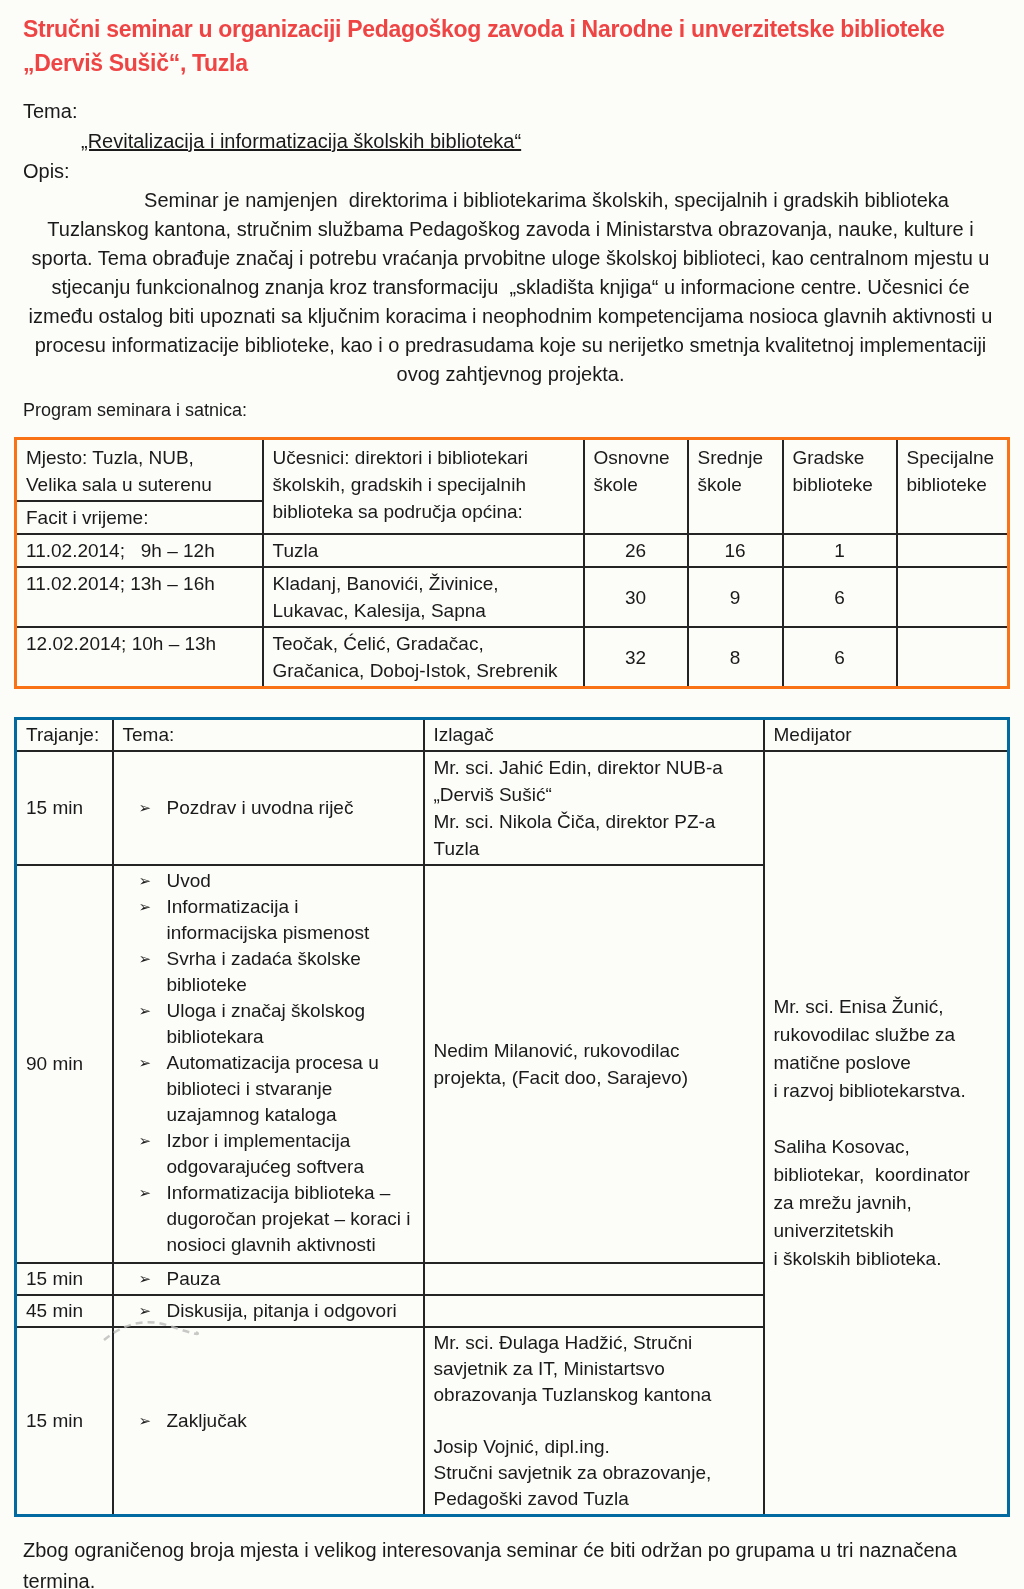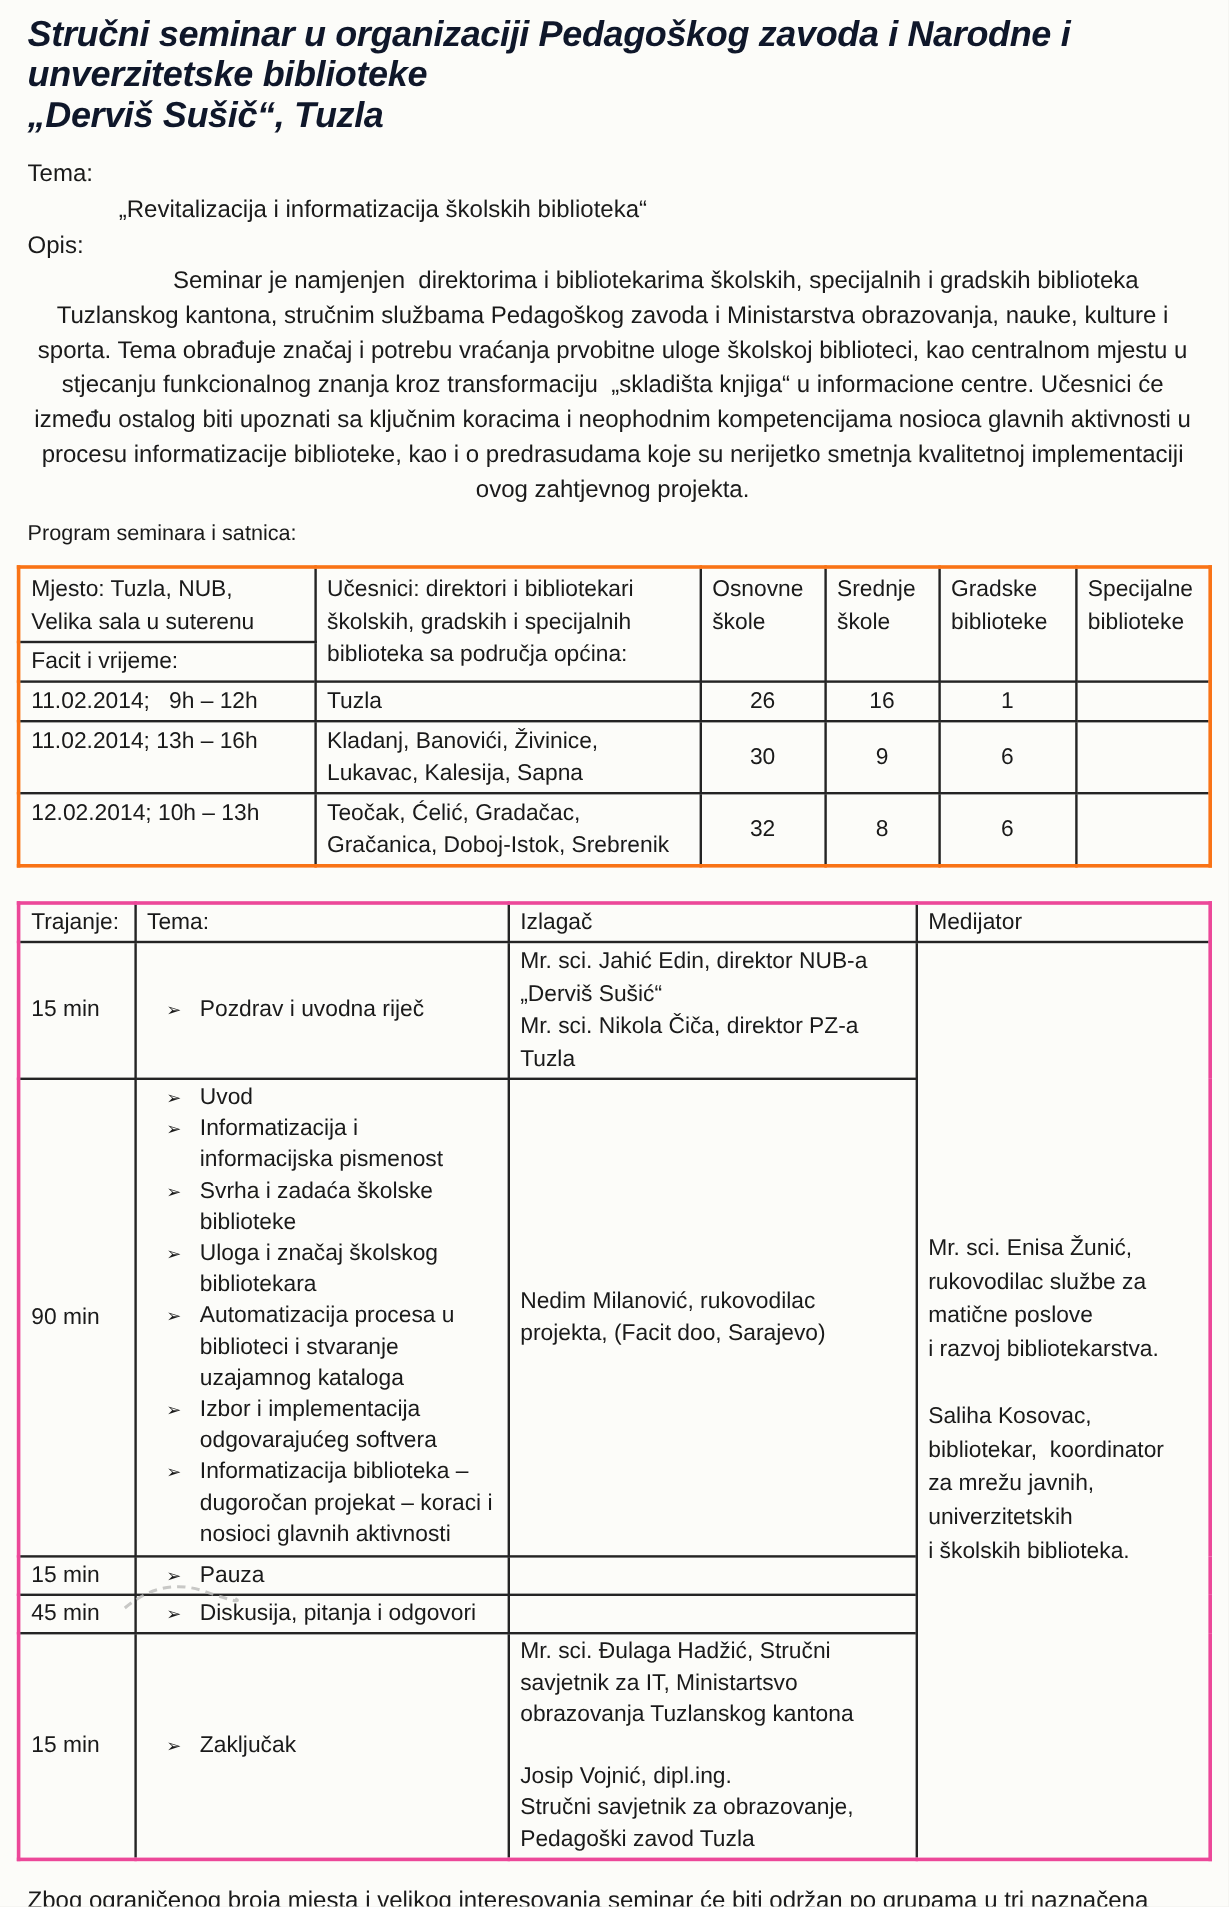--- a/index.html
+++ b/index.html
@@ -17,8 +17,8 @@
   .indent9{ margin-left:9px; }
 
   .doc-title{
-    font-size:30px; line-height:34px; font-weight:700; font-style:italic;
-    letter-spacing:-0.3px; color:#0f172a;
+    font-size:23px; line-height:34px; font-weight:700; 
+    letter-spacing:-0.3px; color:#ef4444;
   }
   .lbl{ font-size:20px; line-height:30px; }
   .tema-label{ margin-top:16px; }

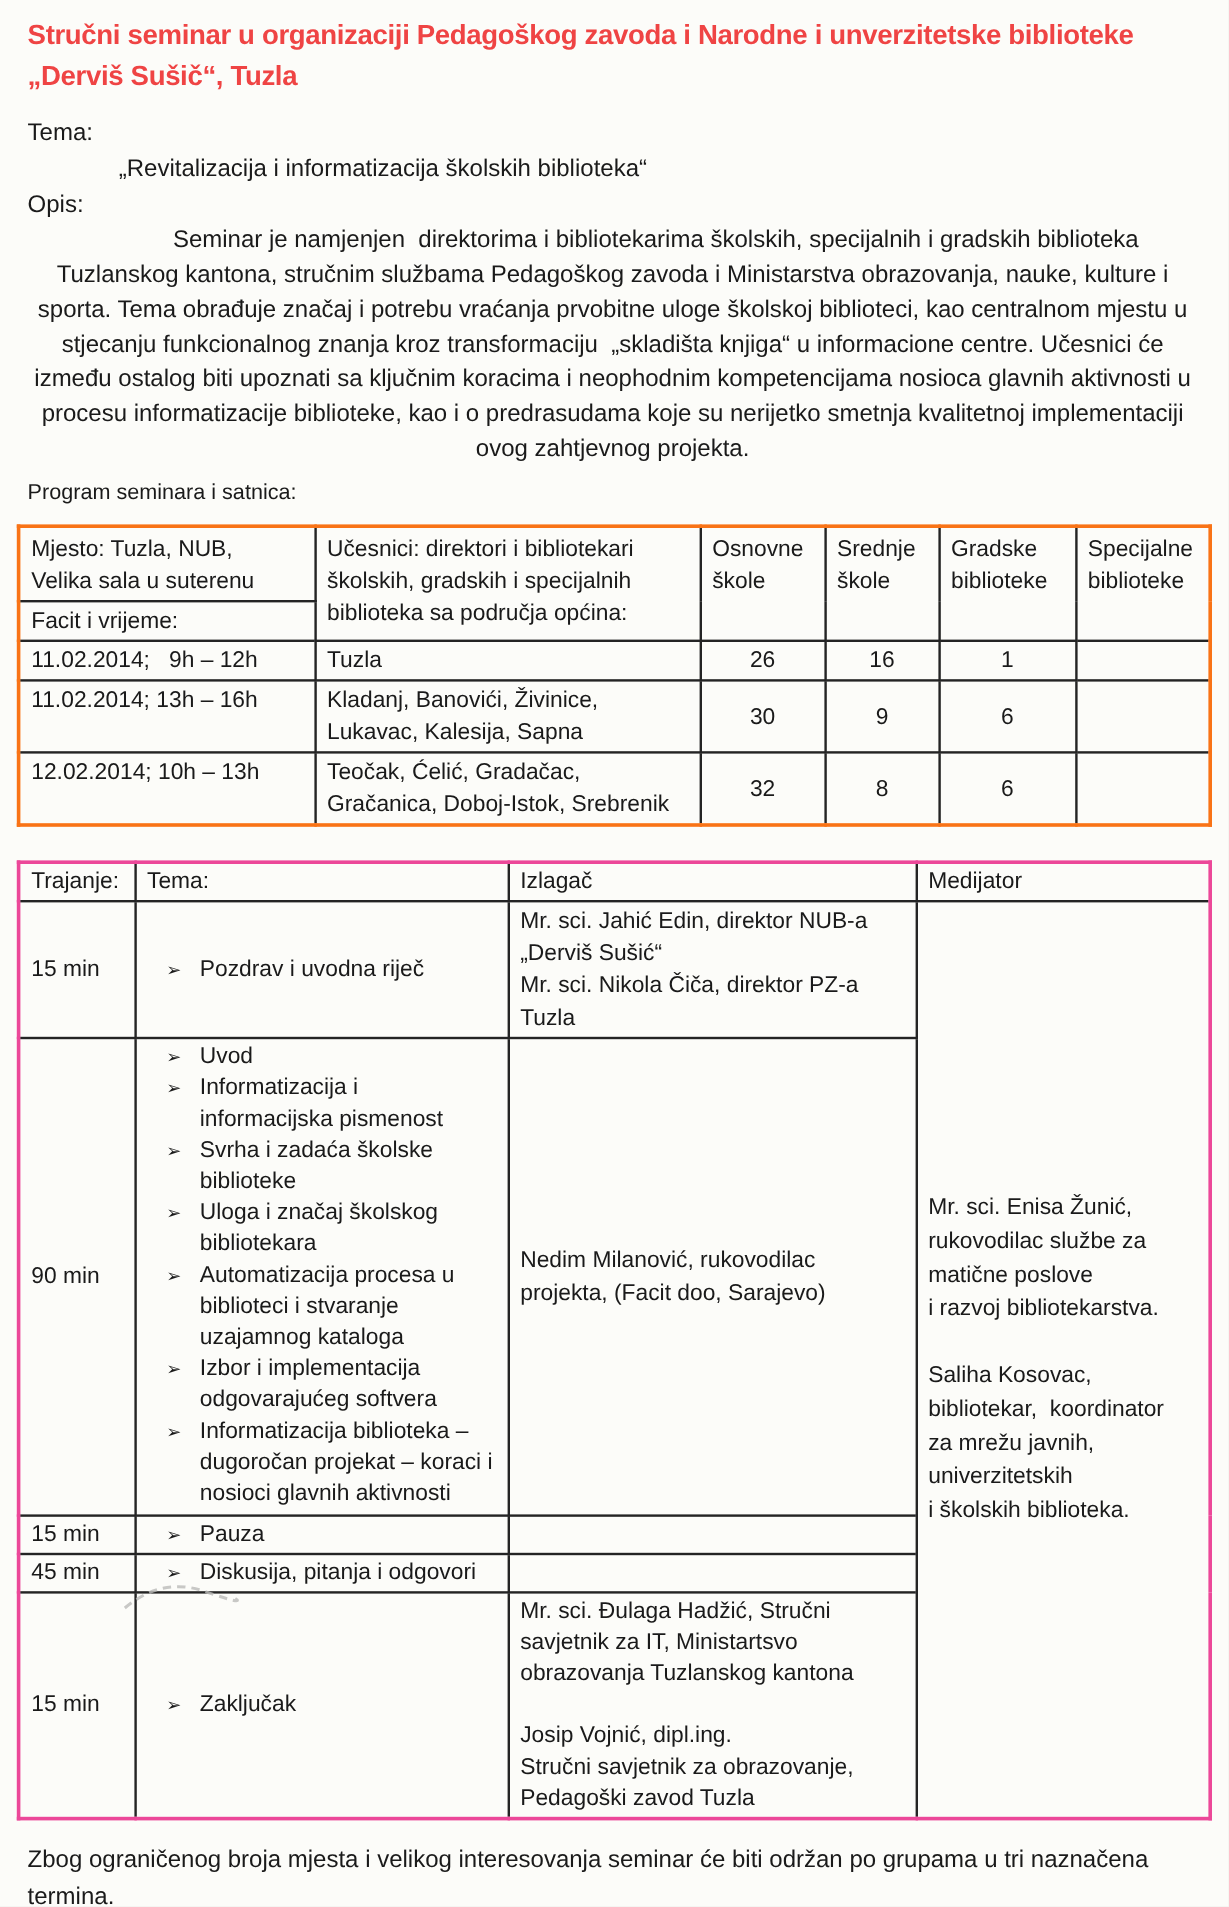--- a/index.html
+++ b/index.html
@@ -22,7 +22,7 @@
   }
   .lbl{ font-size:20px; line-height:30px; }
   .tema-label{ margin-top:16px; }
-  .tema-value{ font-size:20px; line-height:30px; margin-left:85px; }
+  .tema-value{ font-size:20px; line-height:30px; margin-left:67px;text-decoration:underline; }
   .opis-par{
     font-size:20px; line-height:29px; width:975px;
     text-indent:72px; white-space:pre-wrap;text-align:center;

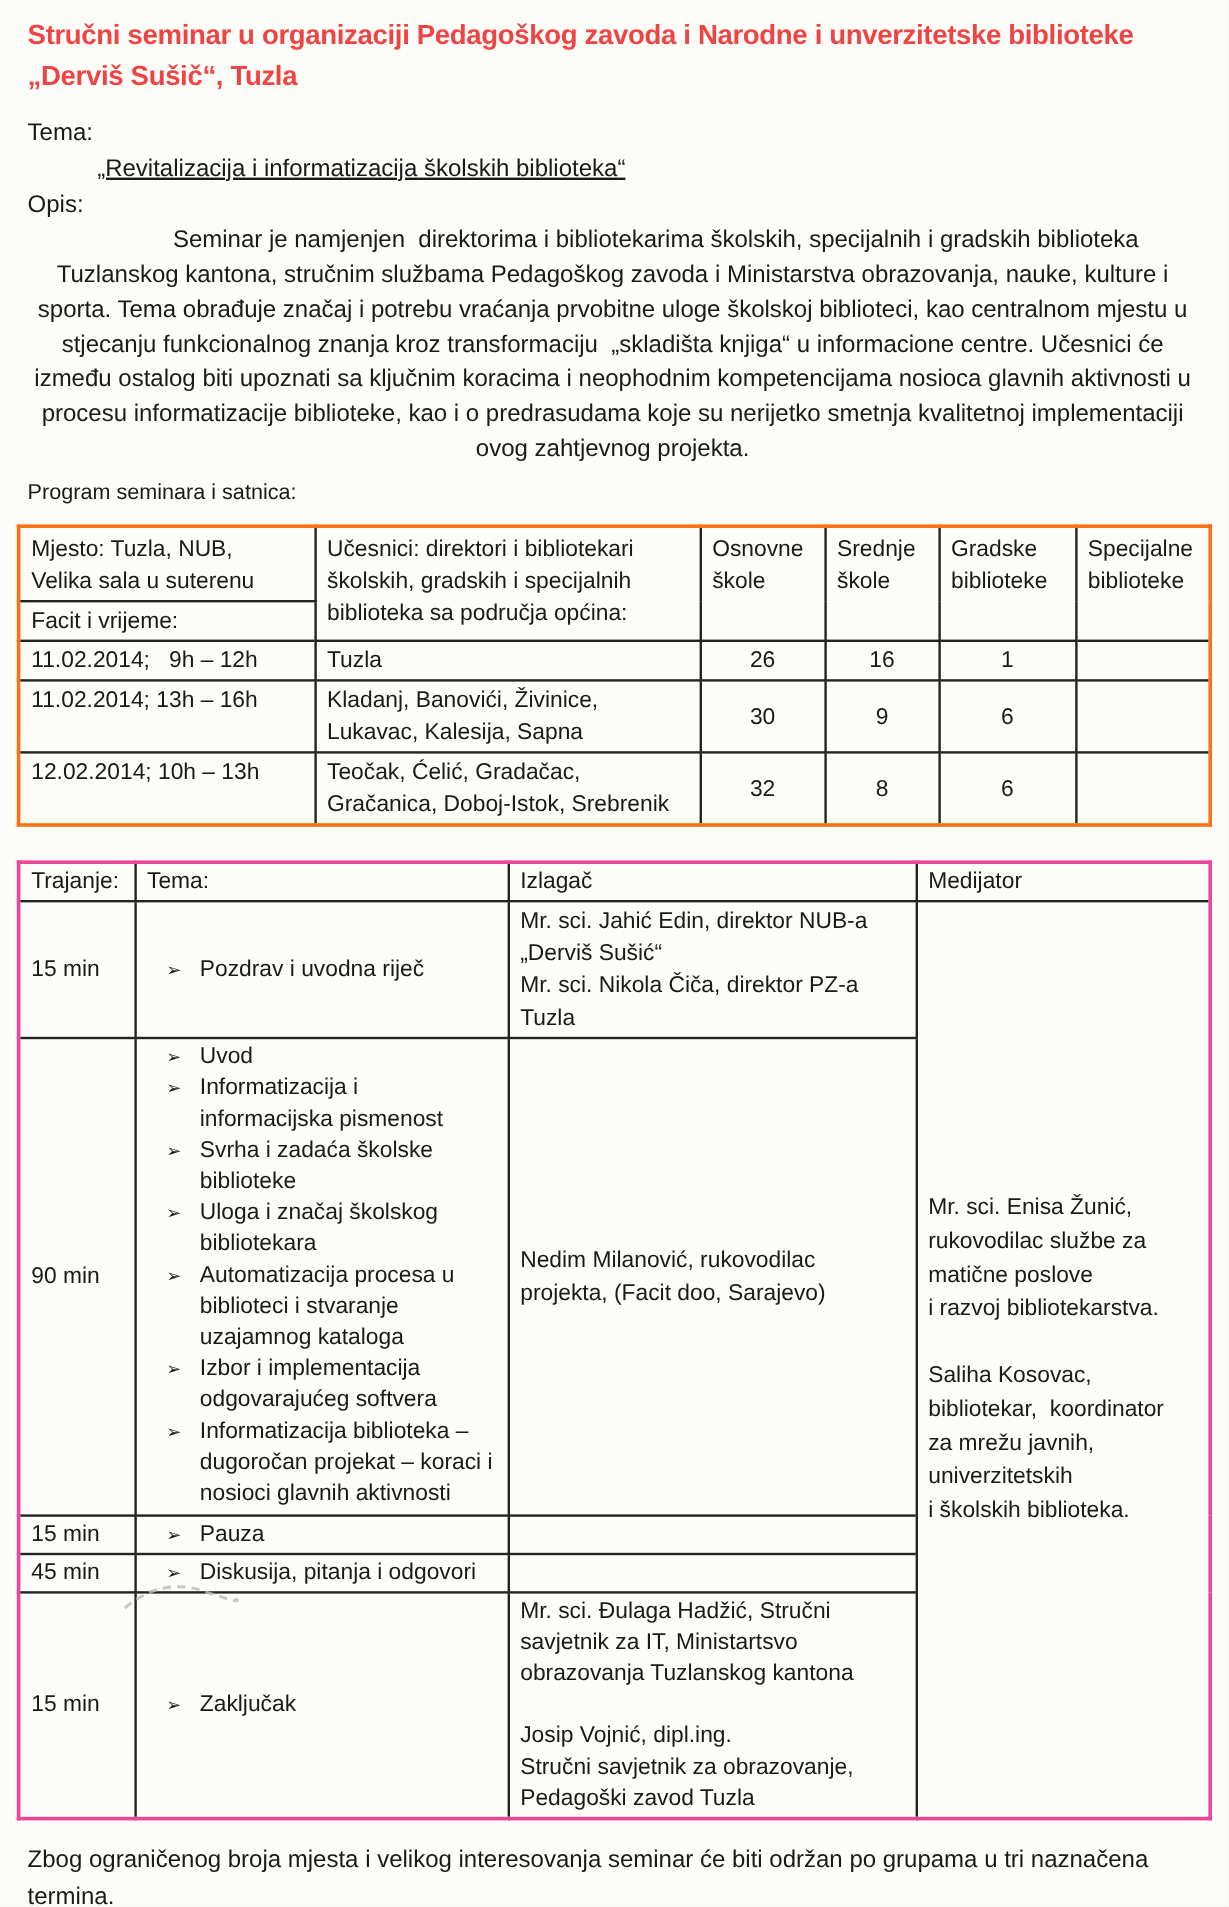--- a/index.html
+++ b/index.html
@@ -40,7 +40,7 @@
   .t1 .loc{ padding-top:4px; }
 
   
-  .t2{ margin-top:28px; width:993px; border:3px solid #ec4899;padding-left:28px; }
+  .t2{ margin-top:28px; width:993px; border:3px solid #0369a1;padding-left:28px; }
   .t2 td{ padding:2px 9px; }
   .t2 .head td{ line-height:26px; }
   .dur{ vertical-align:middle; white-space:pre-wrap; }

